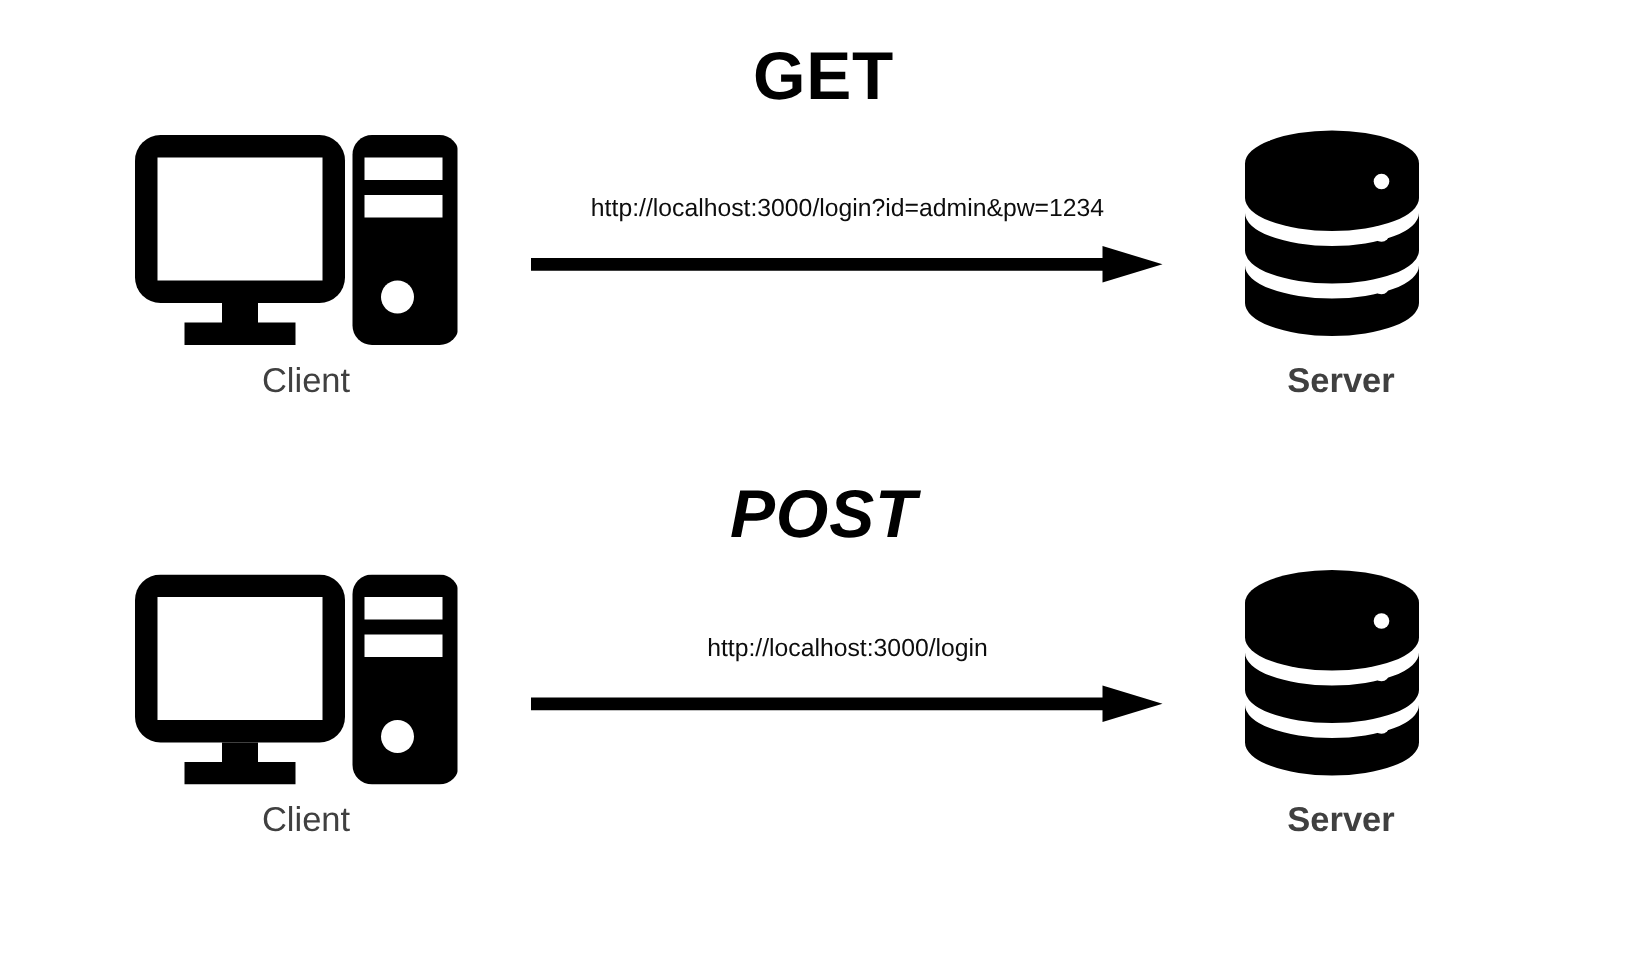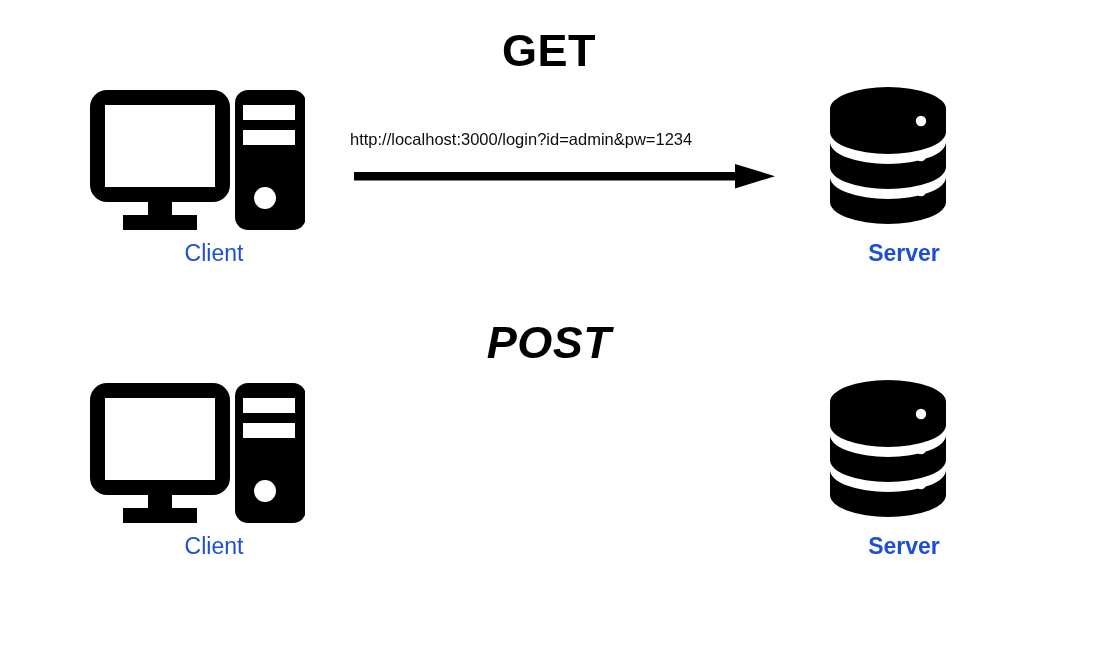--- a/index.html
+++ b/index.html
@@ -110,6 +110,7 @@
     left: 0;
     top: 0;
     width: 430px;
+    text-align: center;
     font-size: 16.5px;
     font-weight: 400;
     color: #0d0d0d;

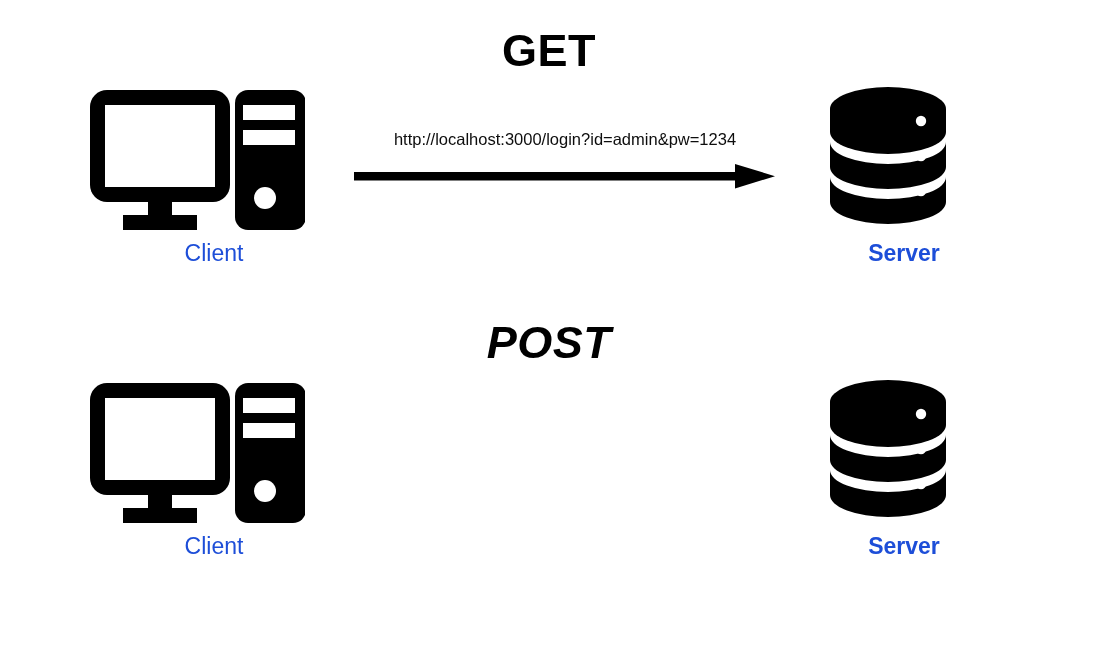--- a/index.html
+++ b/index.html
@@ -69,13 +69,13 @@
 
   .node-label {
     position: absolute;
-    left: 14px;
+    left: 4px;
     width: 220px;
     top: 150px;
     text-align: center;
     font-size: 23px;
     font-weight: 400;
-    color: #1d4ed8;
+    color: #404040;
     font-family: "Liberation Sans", sans-serif;
   }
 

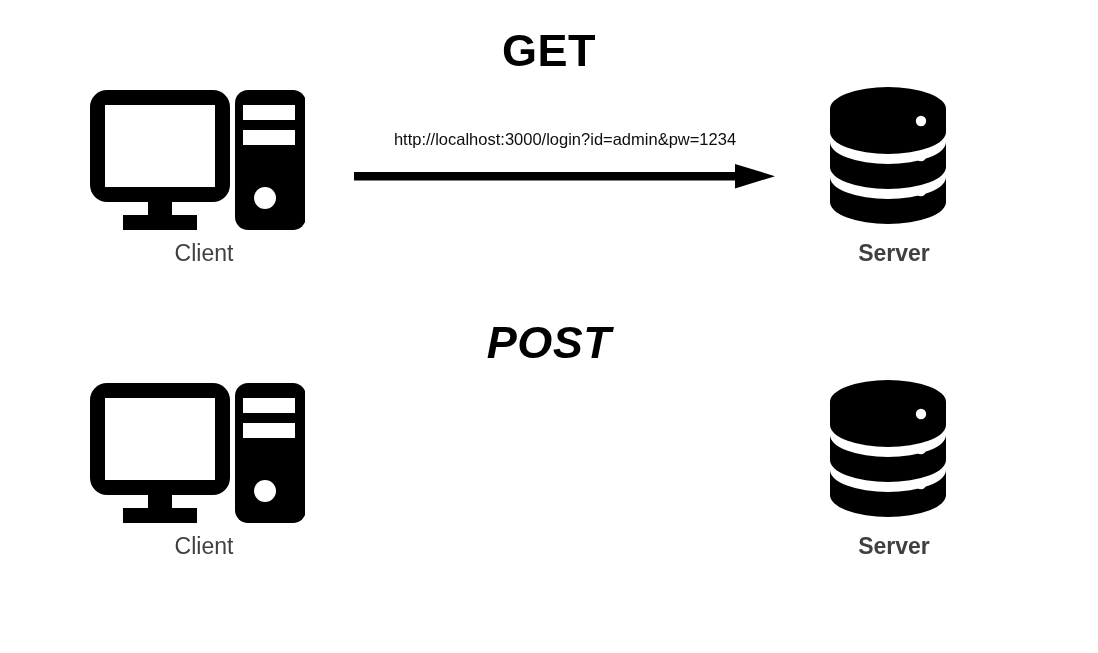--- a/index.html
+++ b/index.html
@@ -208,6 +208,15 @@
       <div class="node-label">Client</div>
     </div>
 
+    <div class="flow">
+      <div class="flow-label">http://localhost:3000/login</div>
+      <div class="arrow">
+        <svg viewBox="0 0 430 32" width="430" height="32" xmlns="http://www.w3.org/2000/svg">
+          <rect x="4" y="12" width="384" height="8.5" fill="#000000"></rect>
+          <polygon points="385,4 425,16.2 385,28.4" fill="#000000"></polygon>
+        </svg>
+      </div>
+    </div>
 
     <div class="server-group">
       <div class="server-icon">

